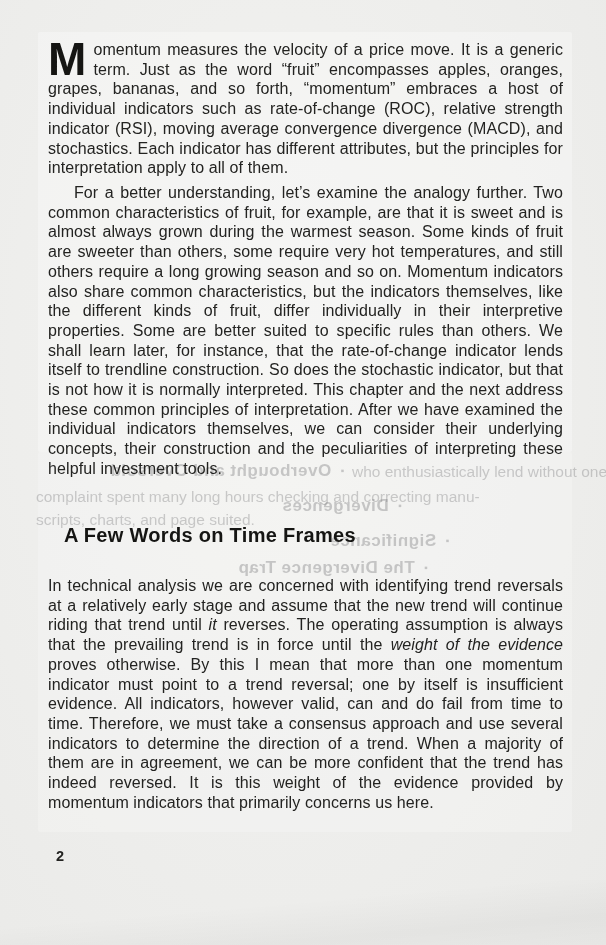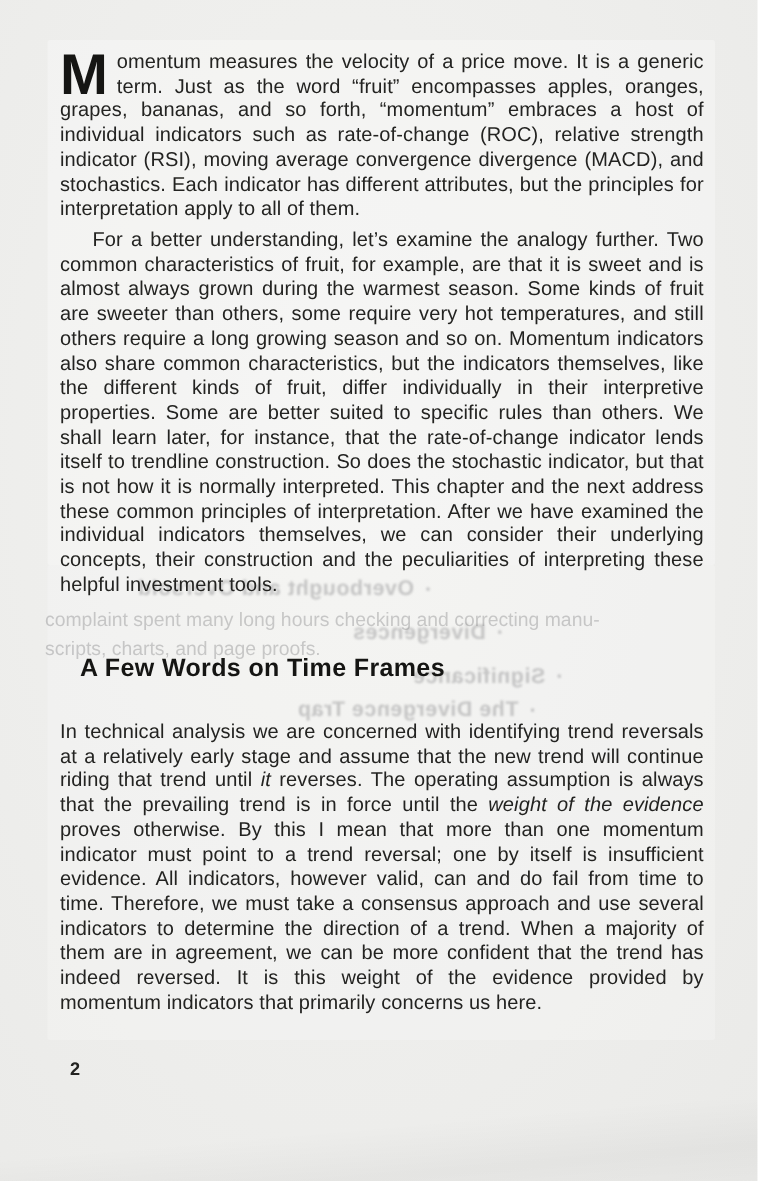--- a/index.html
+++ b/index.html
@@ -99,6 +99,7 @@
   <div class="bottom-shade"></div>
 
   <div class="ghost ghost-mirror" style="left:110px; top:461px; font-size:17px;"><span class="sq">▪</span><span>Overbought and Oversold</span></div>
+  <div class="ghost ghost-normal" style="left:352px; top:463px;">who enthusiastically lend without one</div>
   <div class="ghost ghost-normal" style="left:36px; top:488px;">complaint spent many long hours checking and correcting manu-</div>
   <div class="ghost ghost-mirror" style="left:282px; top:496px; font-size:17px;"><span class="sq">▪</span><span>Divergences</span></div>
   <div class="ghost ghost-normal" style="left:36px; top:511px;">scripts, charts, and page proofs.</div>

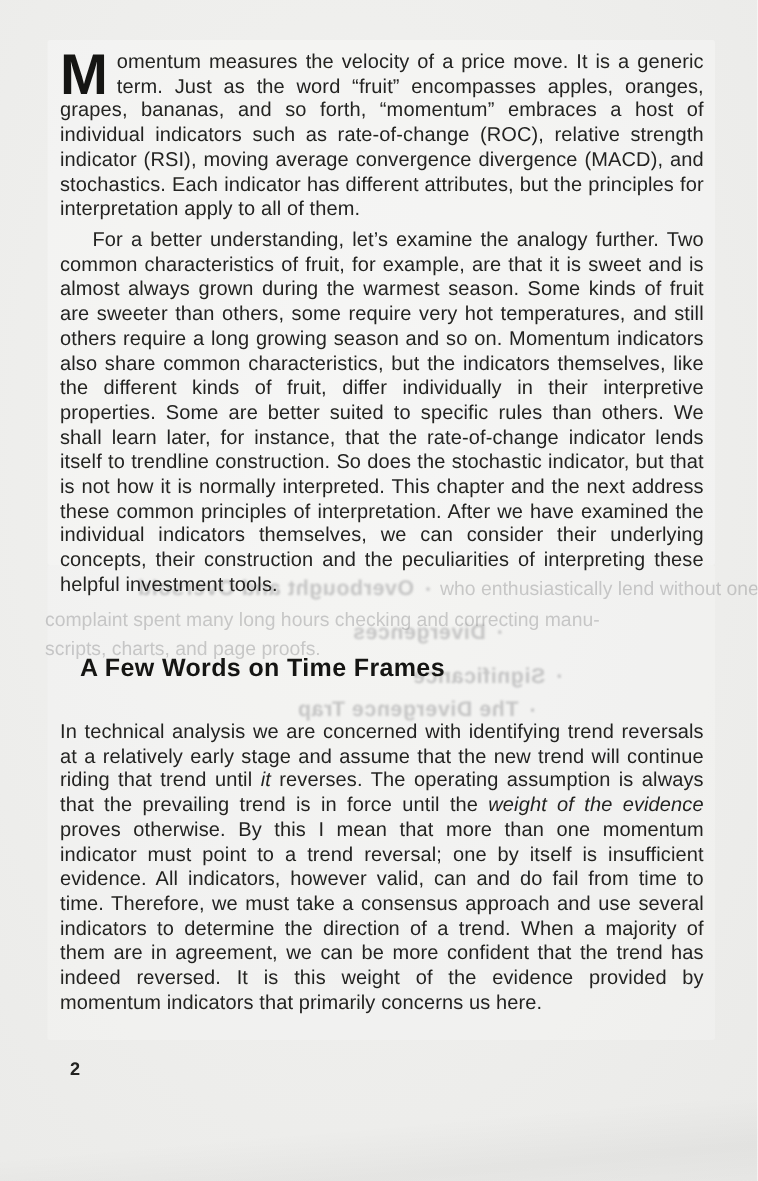--- a/index.html
+++ b/index.html
@@ -102,7 +102,7 @@
   <div class="ghost ghost-normal" style="left:352px; top:463px;">who enthusiastically lend without one</div>
   <div class="ghost ghost-normal" style="left:36px; top:488px;">complaint spent many long hours checking and correcting manu-</div>
   <div class="ghost ghost-mirror" style="left:282px; top:496px; font-size:17px;"><span class="sq">▪</span><span>Divergences</span></div>
-  <div class="ghost ghost-normal" style="left:36px; top:511px;">scripts, charts, and page proofs.</div>
+  <div class="ghost ghost-normal" style="left:36px; top:511px;">scripts, charts, and page suited.</div>
   <div class="ghost ghost-mirror" style="left:330px; top:531px; font-size:17px;"><span class="sq">▪</span><span>Significance</span></div>
   <div class="ghost ghost-mirror" style="left:238px; top:558px; font-size:17px;"><span class="sq">▪</span><span>The Divergence Trap</span></div>
 

